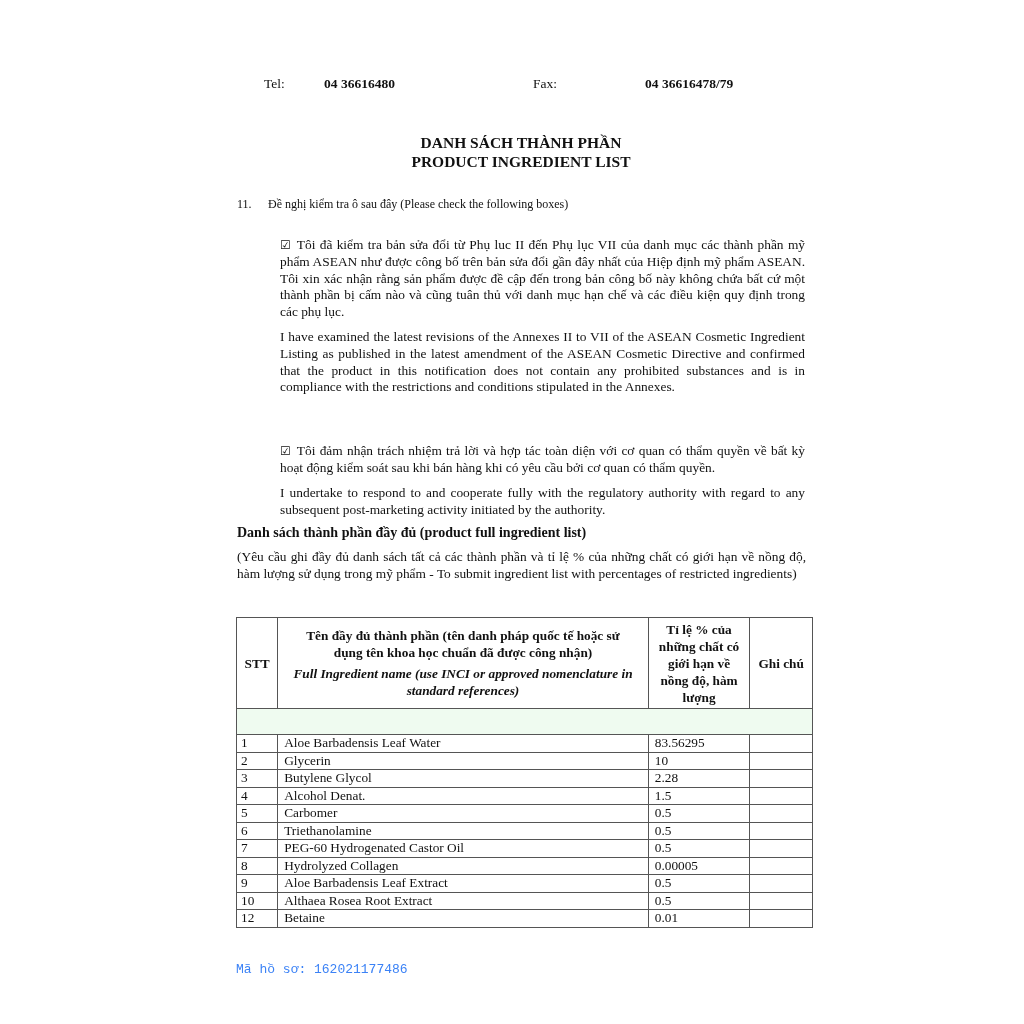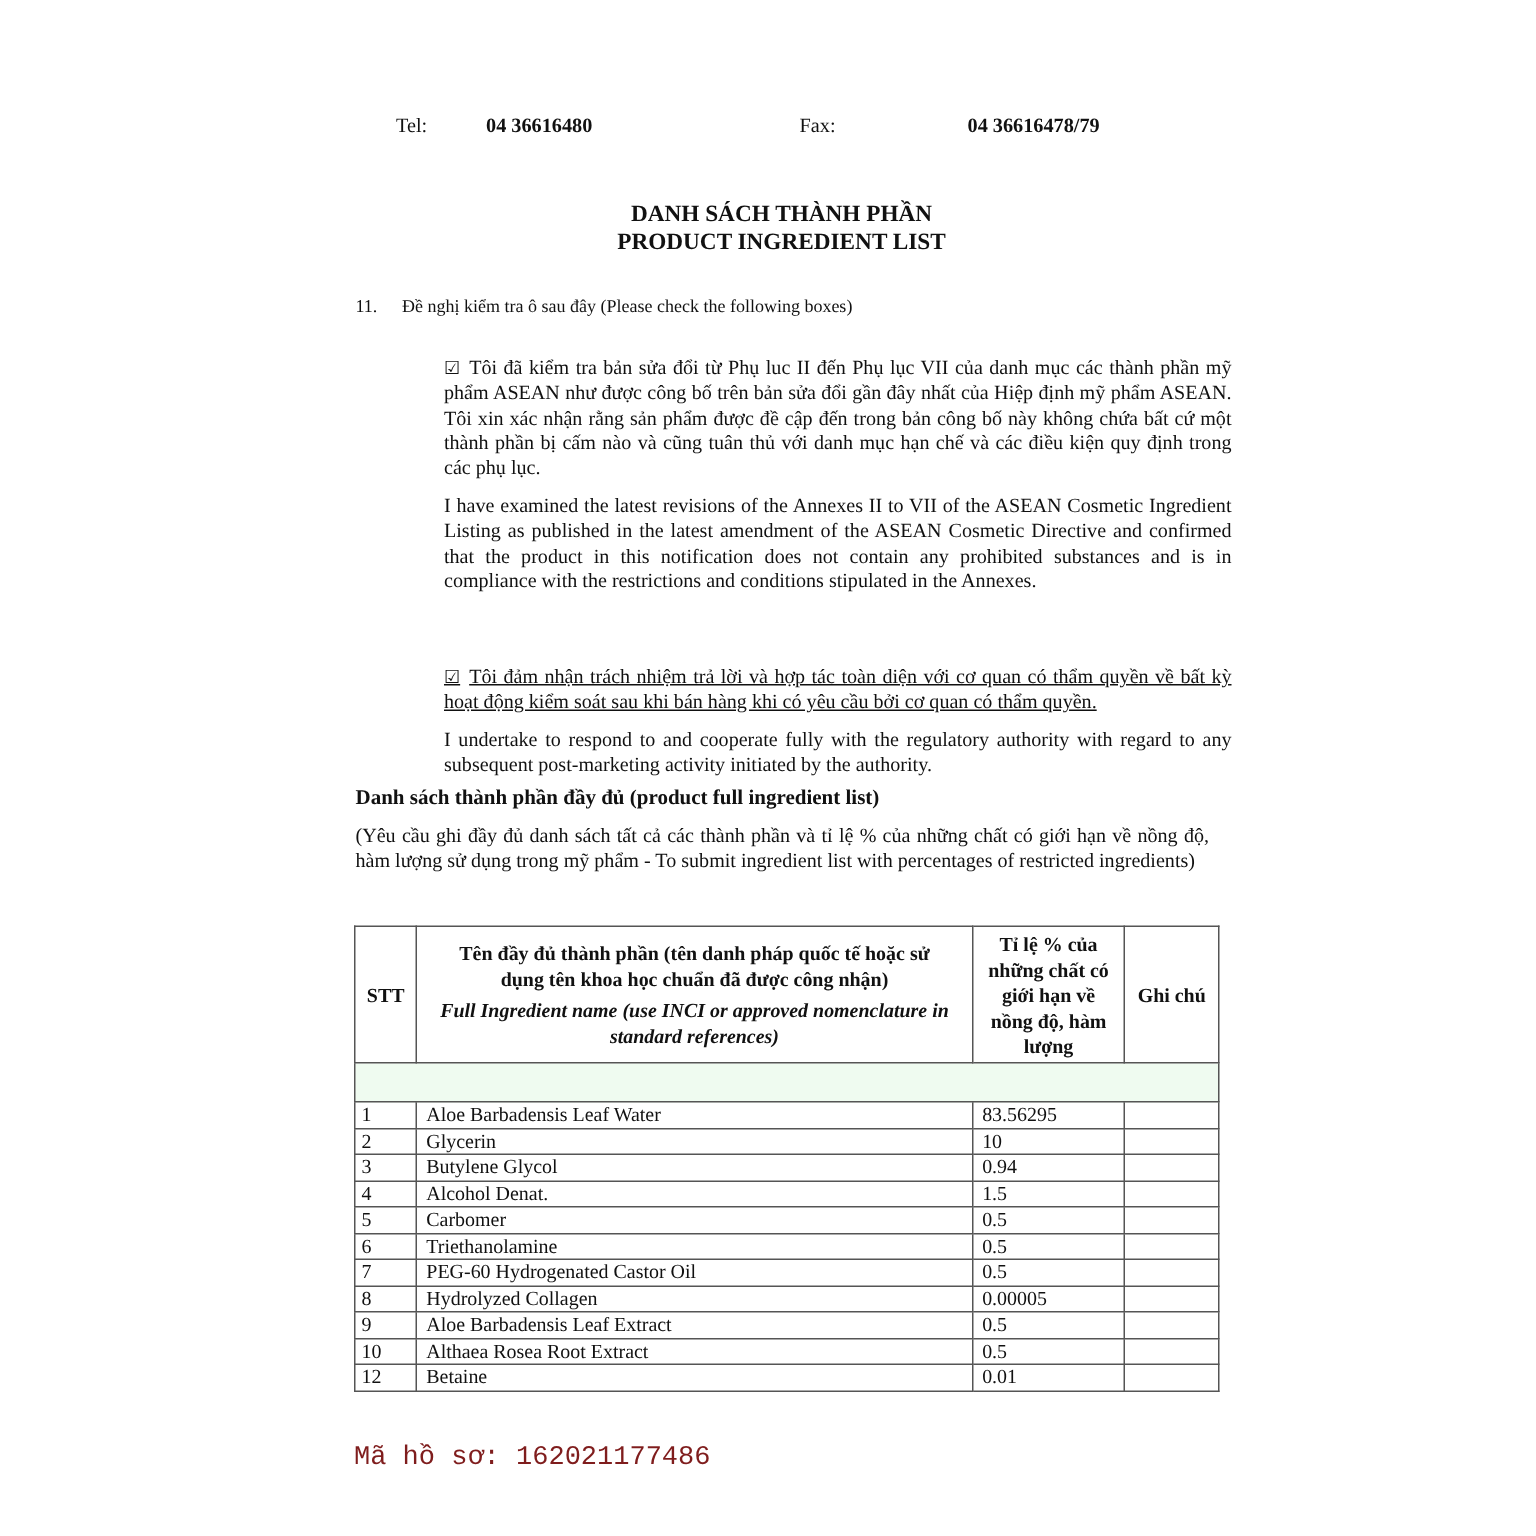--- a/index.html
+++ b/index.html
@@ -24,7 +24,7 @@
     #section-11 .num { display: inline-block; width: 31px; }
 
     .para {
-      left: 296px; width: 525px; text-align: justify; line-height: 16.8px;
+      left: 280px; width: 525px; text-align: justify; line-height: 16.8px;
       text-align-last: left;
     }
     #decl1-vi { top: 237px; }

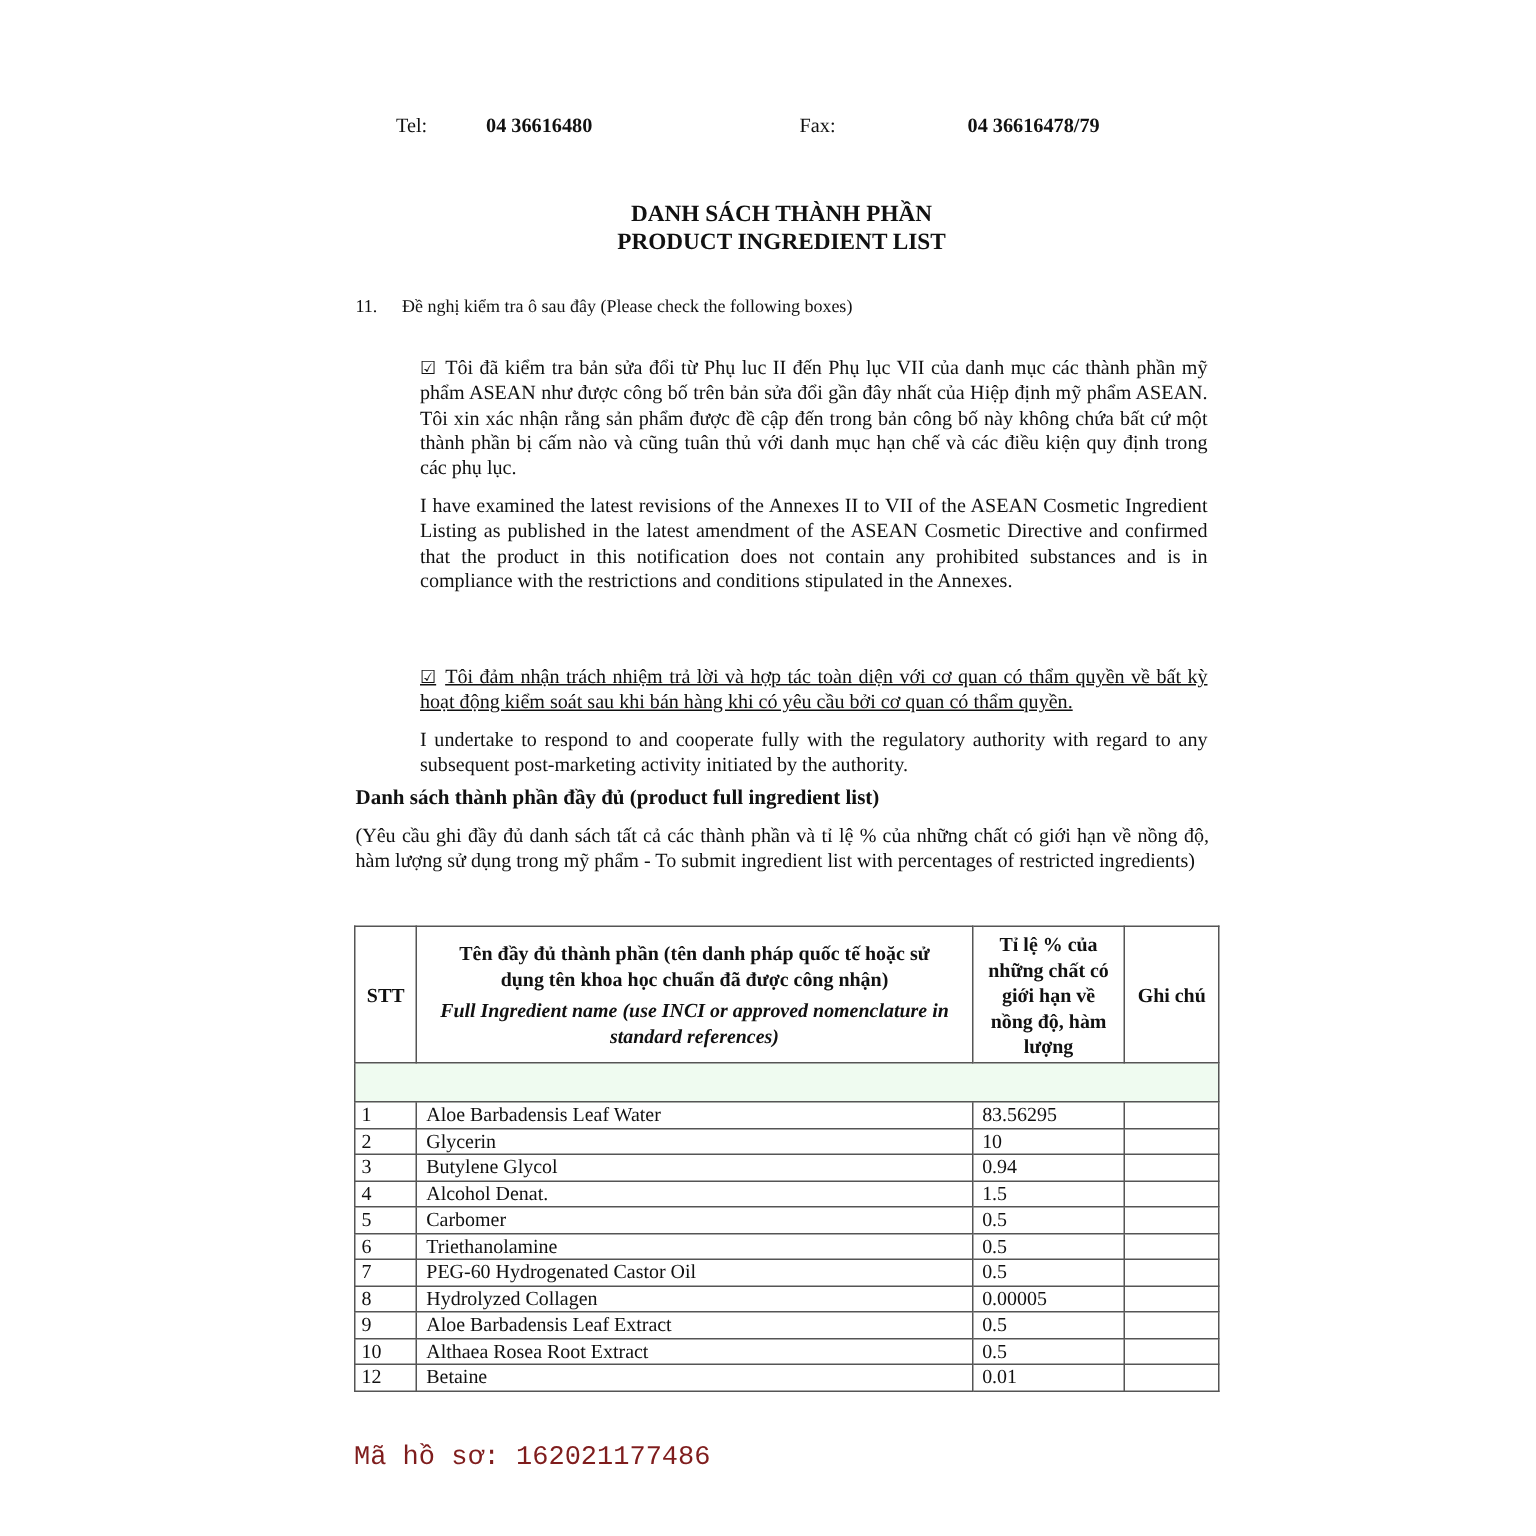--- a/index.html
+++ b/index.html
@@ -29,7 +29,7 @@
     }
     #decl1-vi { top: 237px; }
     #decl1-en { top: 329px; }
-    #decl2-vi { top: 443px; text-decoration: underline; }
+    #decl2-vi { top: 443px; }
     #decl2-en { top: 485px; }
     .check { font-family: "DejaVu Sans", sans-serif; font-size: 12px; margin-right: 6px; }
 

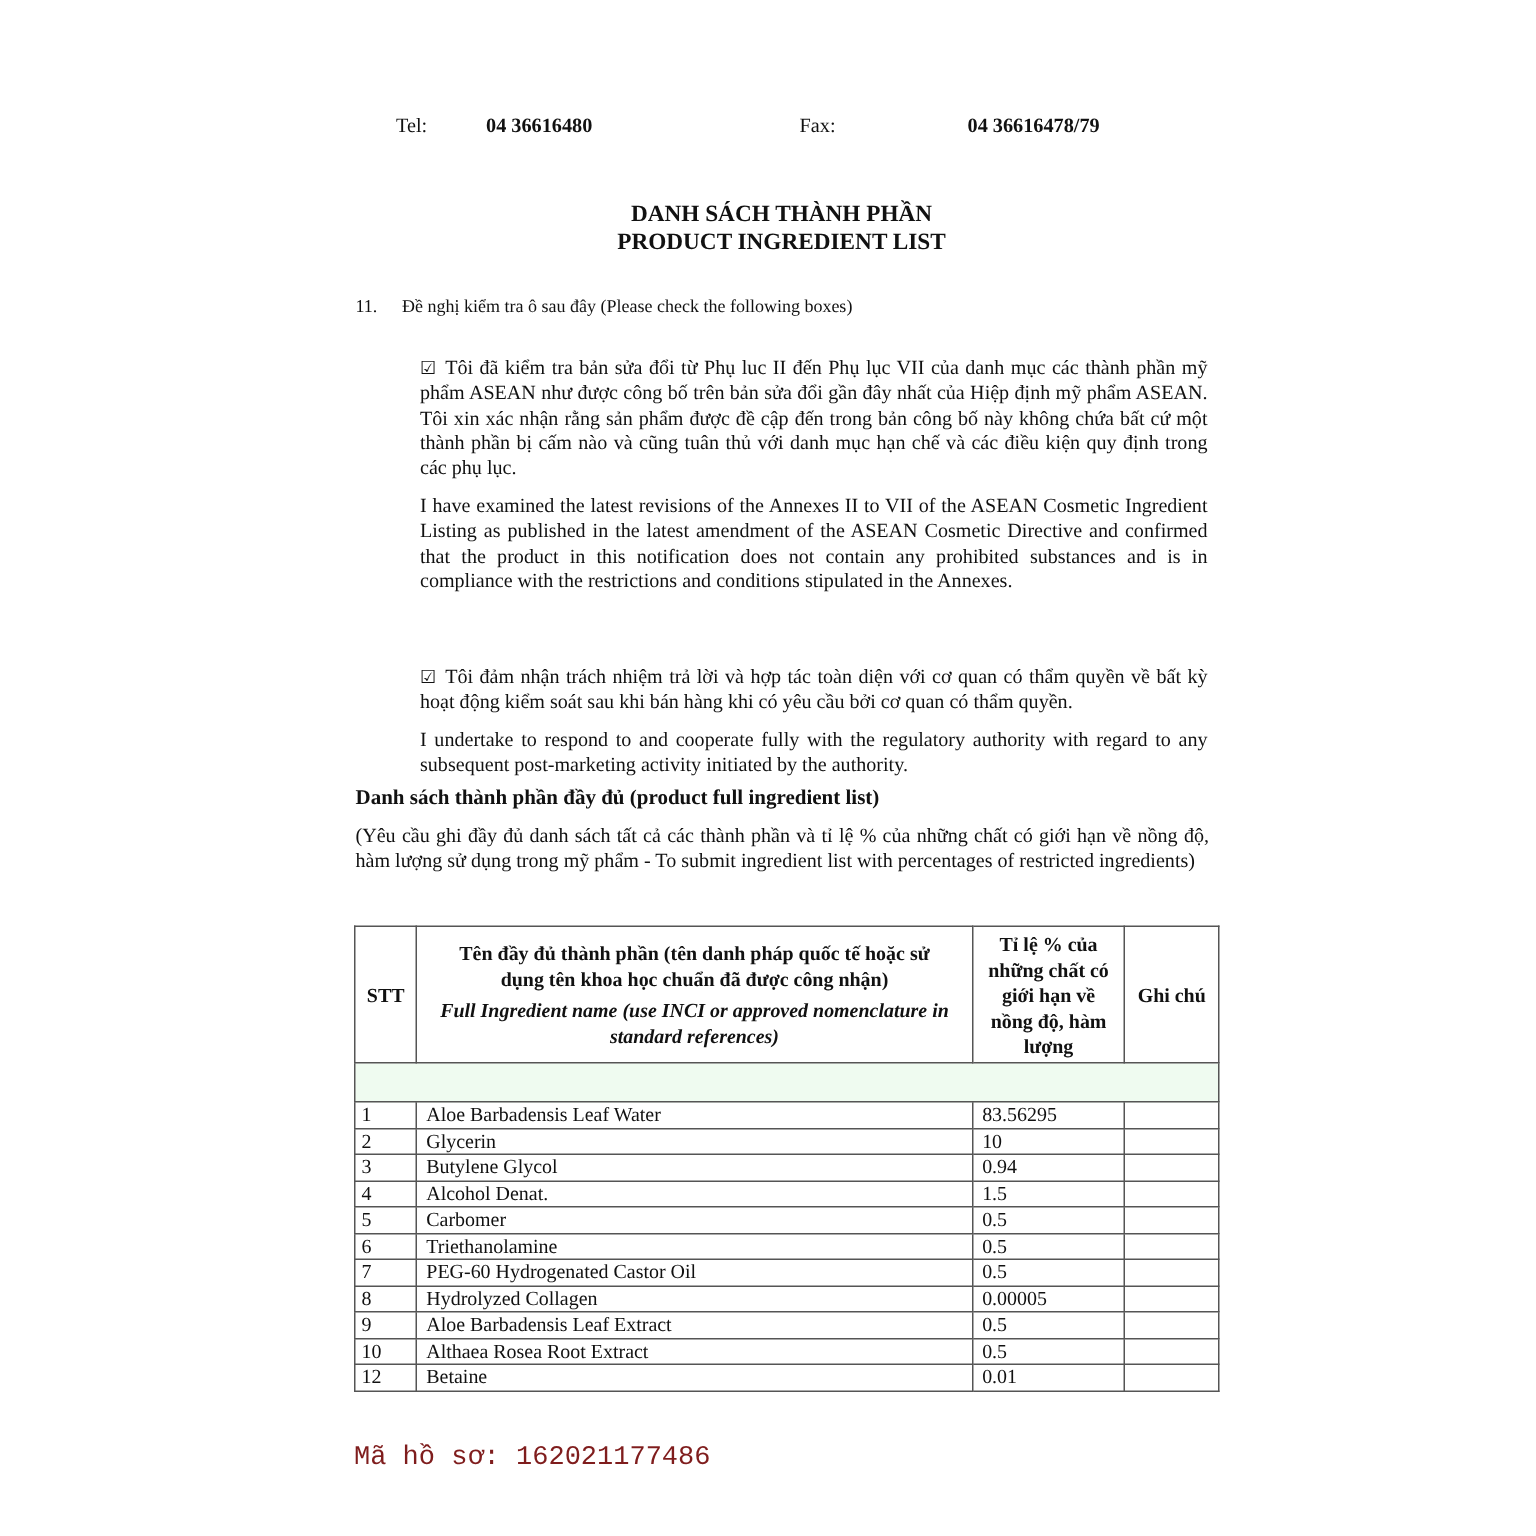--- a/index.html
+++ b/index.html
@@ -129,7 +129,7 @@
       <tr class="row">
         <td class="stt">3</td>
         <td>Butylene Glycol</td>
-        <td>0.94</td>
+        <td>2.28</td>
         <td></td>
       </tr>
       <tr class="row">

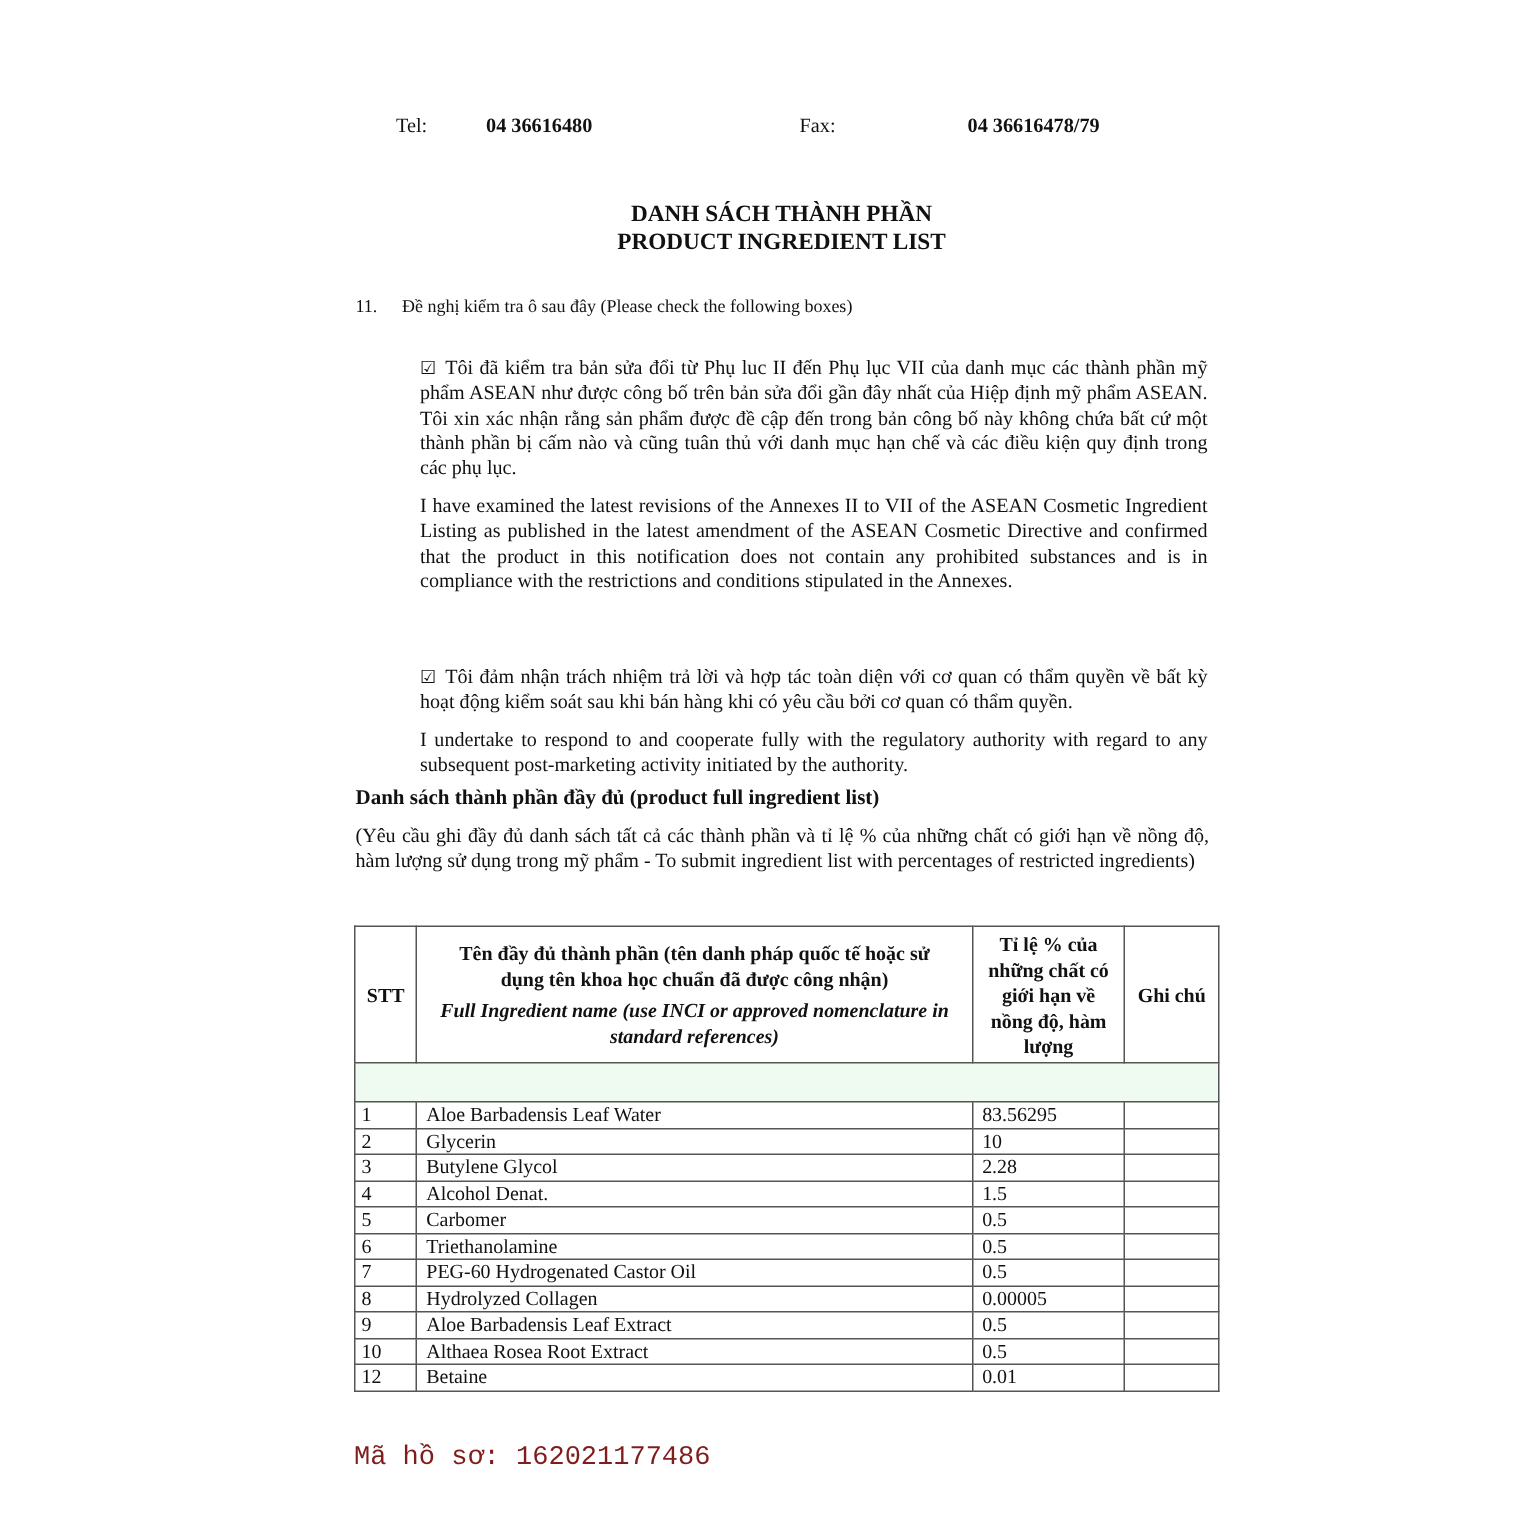--- a/index.html
+++ b/index.html
@@ -61,7 +61,7 @@
 
     #file-no {
       top: 962px; left: 236px; font-family: "Liberation Mono", "DejaVu Sans Mono", monospace;
-      font-size: 18px; color: #7f1d1d;
+      font-size: 13px; color: #3b82f6;
     }
   </style>
 </head>

